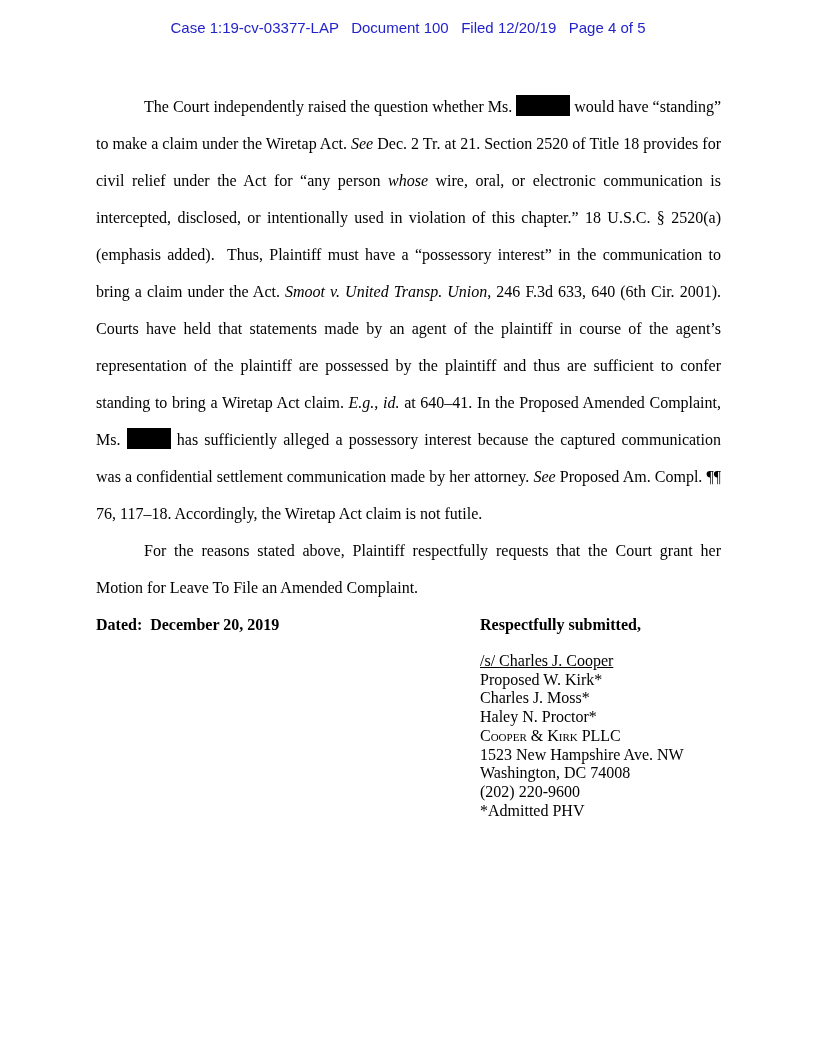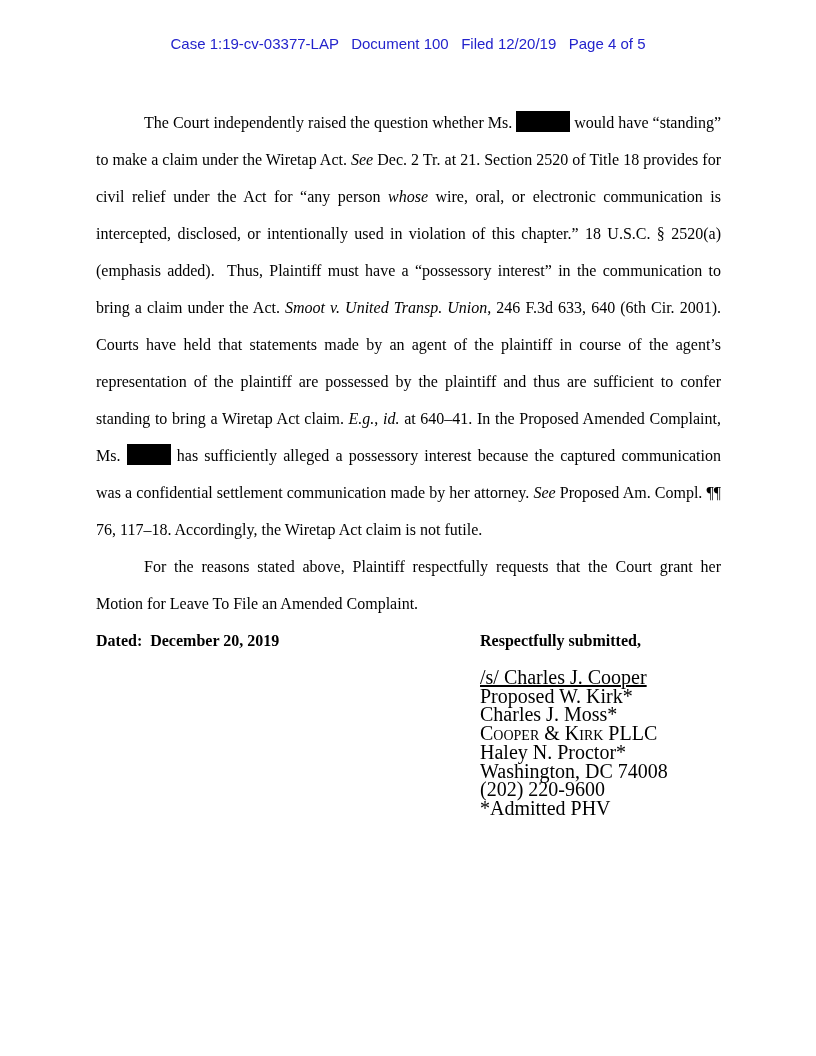--- a/index.html
+++ b/index.html
@@ -11,7 +11,7 @@
     color: #000000;
   }
   .page {
-    position: absolute; left: 0; top: 16px;
+    position: absolute; left: 0; top: 0;
     width: 816px; height: 836px;
     background: #ffffff; overflow: hidden;
   }

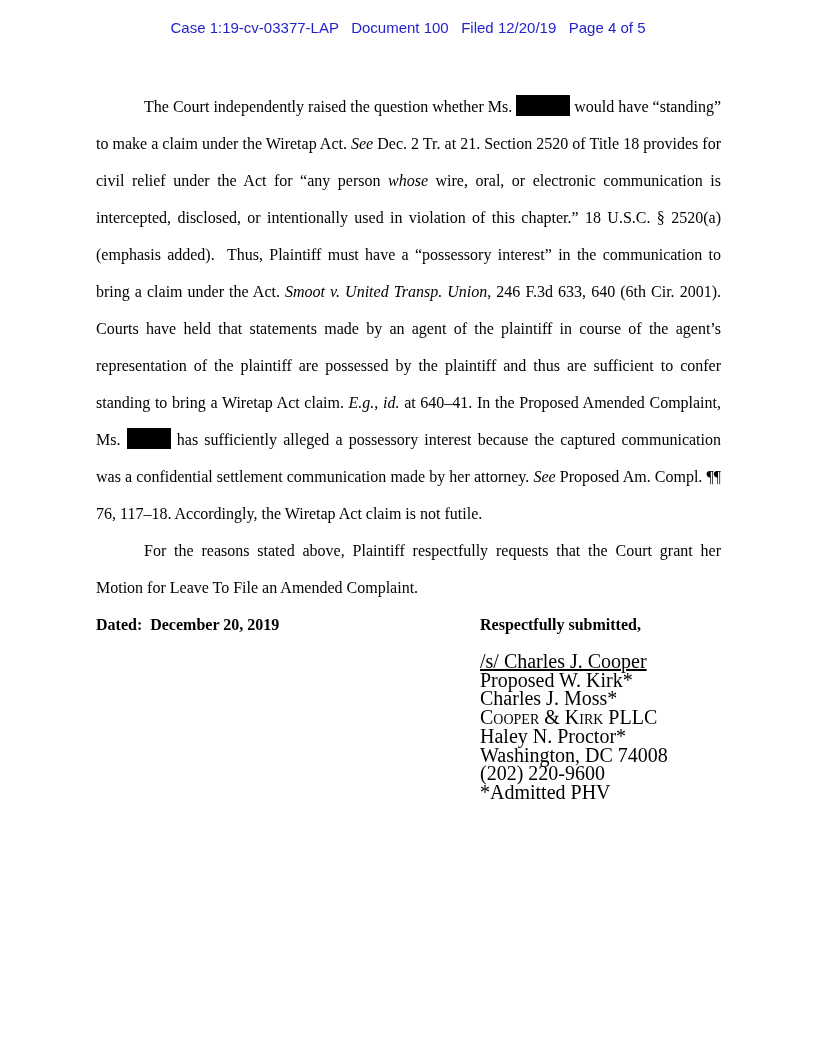--- a/index.html
+++ b/index.html
@@ -45,7 +45,7 @@
     margin-left: 384px;
     margin-top: 9px;
     line-height: 18.7px;
-    font-size: 20px;
+    font-size: 16px;
   }
   .sig-line { display: block; }
   .sig-line.u { text-decoration: underline; }

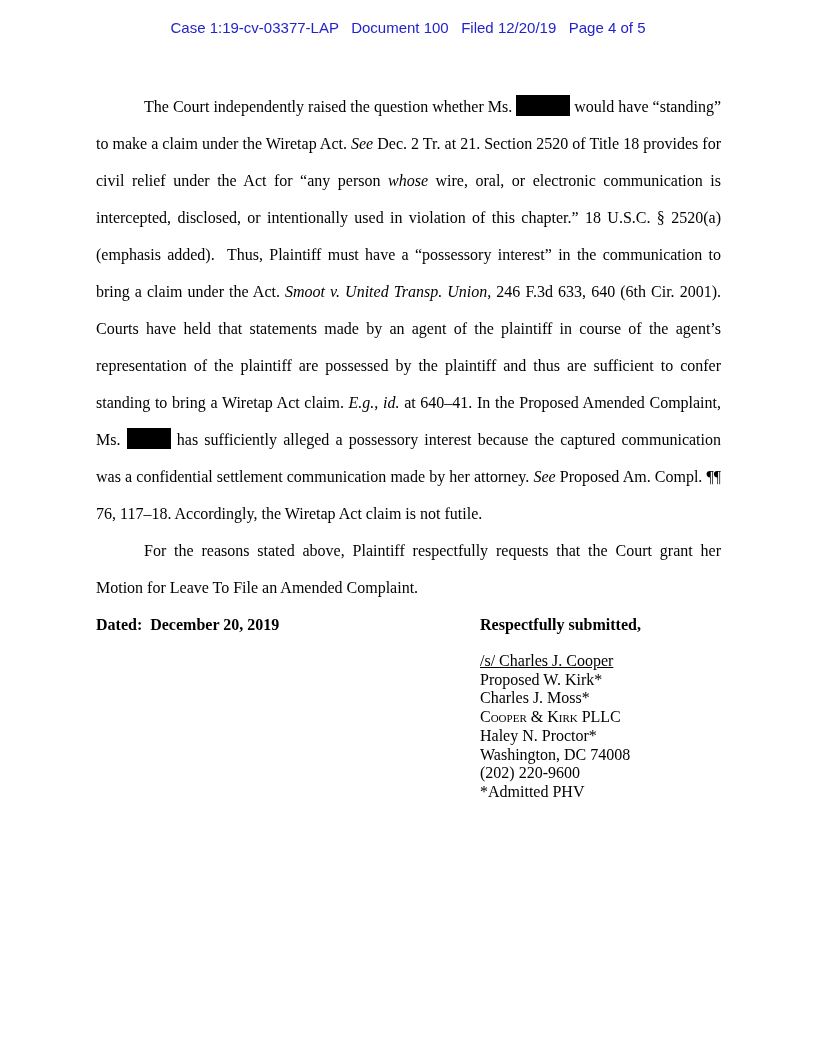--- a/index.html
+++ b/index.html
@@ -79,8 +79,8 @@
         <span class="sig-line u">/s/ Charles J. Cooper</span>
         <span class="sig-line">Proposed W. Kirk*</span>
         <span class="sig-line">Charles J. Moss*</span>
+        <span class="sig-line">Haley N. Proctor*</span>
         <span class="sig-line sc">Cooper &amp; Kirk PLLC</span>
-        <span class="sig-line">Haley N. Proctor*</span>
         <span class="sig-line">Washington, DC 74008</span>
         <span class="sig-line">(202) 220-9600</span>
         <span class="sig-line">*Admitted PHV</span>

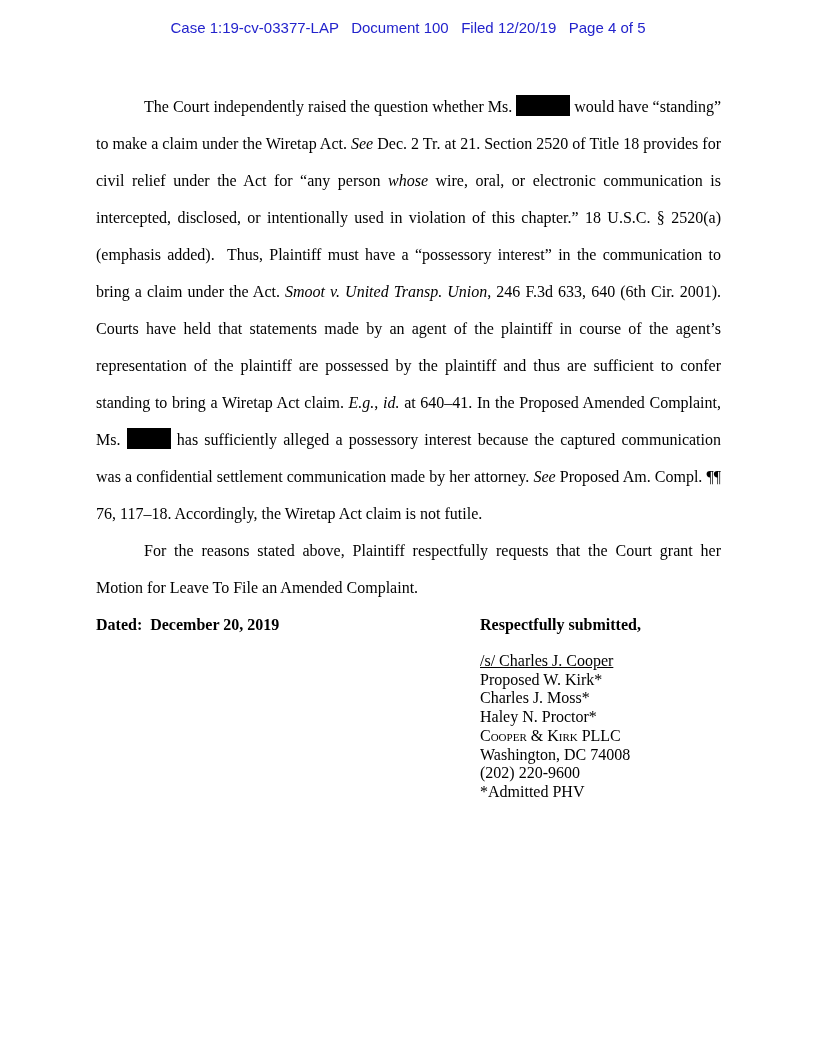--- a/index.html
+++ b/index.html
@@ -81,6 +81,7 @@
         <span class="sig-line">Charles J. Moss*</span>
         <span class="sig-line">Haley N. Proctor*</span>
         <span class="sig-line sc">Cooper &amp; Kirk PLLC</span>
+        <span class="sig-line">1523 New Hampshire Ave. NW</span>
         <span class="sig-line">Washington, DC 74008</span>
         <span class="sig-line">(202) 220-9600</span>
         <span class="sig-line">*Admitted PHV</span>

